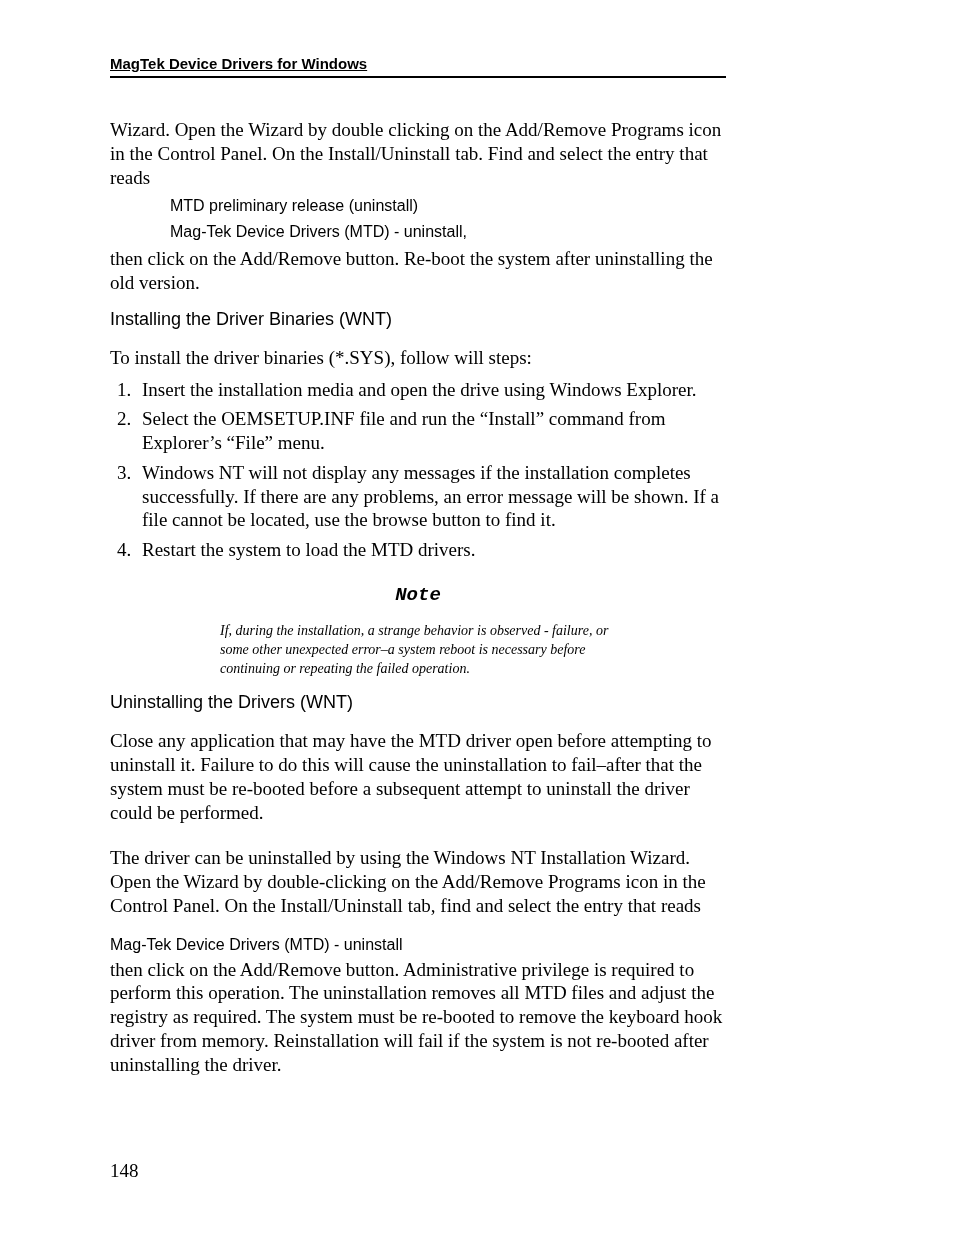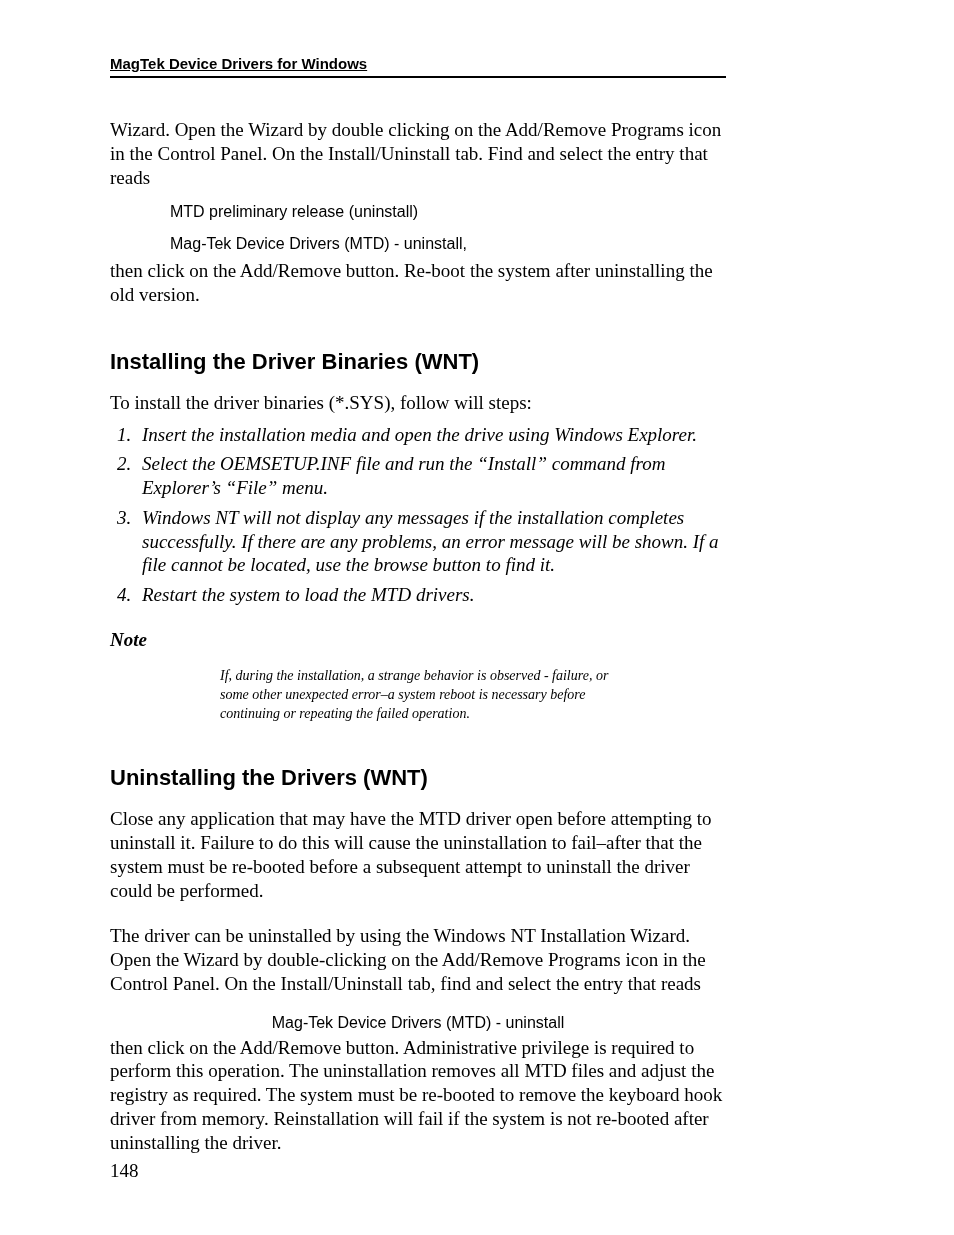--- a/index.html
+++ b/index.html
@@ -40,7 +40,7 @@
   .code-line {
     font-family: Arial, Helvetica, sans-serif;
     font-size: 16px;
-    margin: 14px 0 6px 60px;
+    margin: 8px 0 6px 60px;
   }
   .code-line-center {
     font-family: Arial, Helvetica, sans-serif;

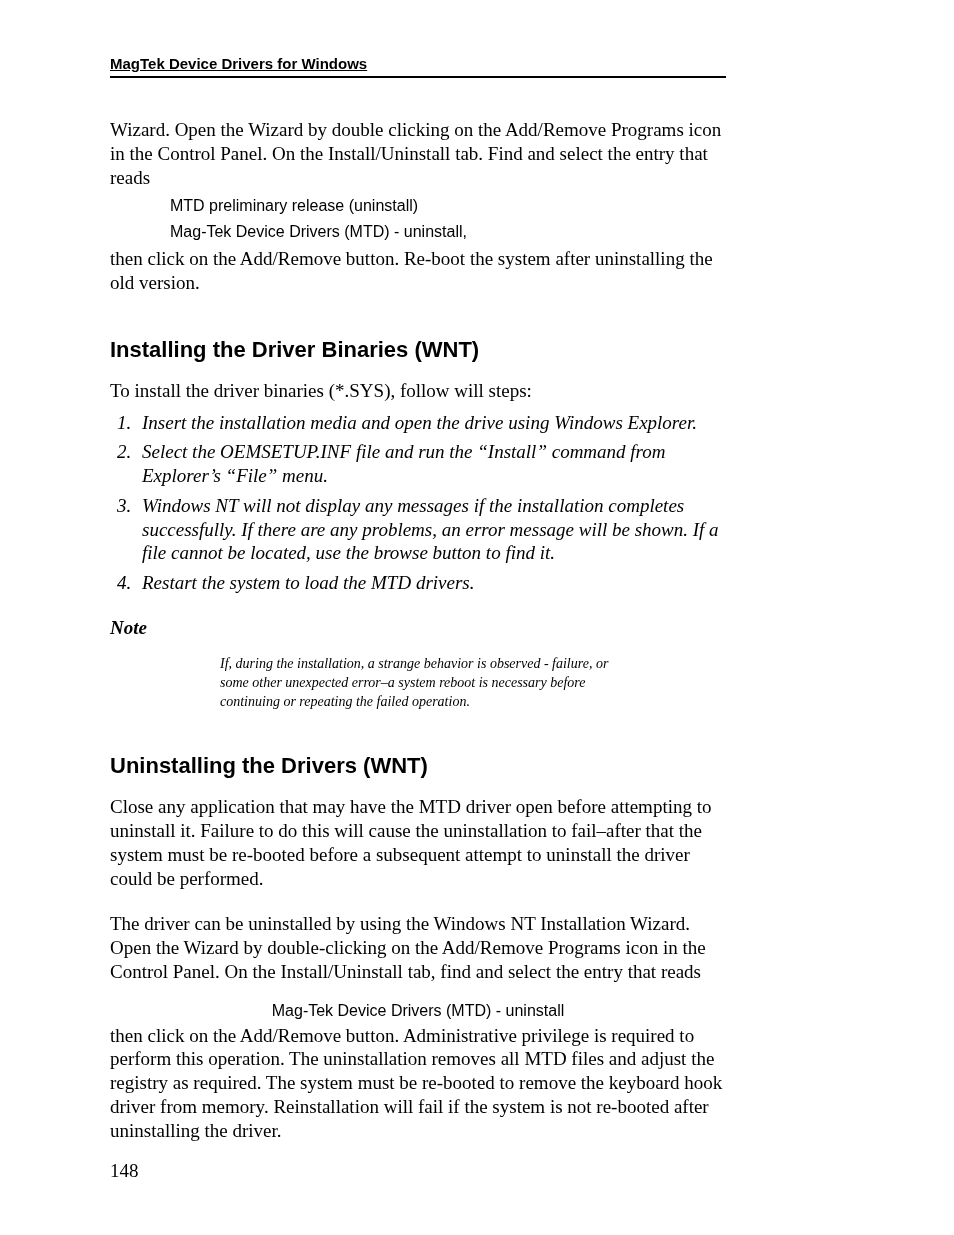--- a/index.html
+++ b/index.html
@@ -50,9 +50,9 @@
   }
   .section-heading {
     font-family: Arial, Helvetica, sans-serif;
-    font-weight: bold;
-    font-size: 22px;
-    margin: 42px 0 16px 0;
+    font-weight: normal;
+    font-size: 18px;
+    margin: 14px 0 16px 0;
   }
   ol.steps {
     font-size: 19px;

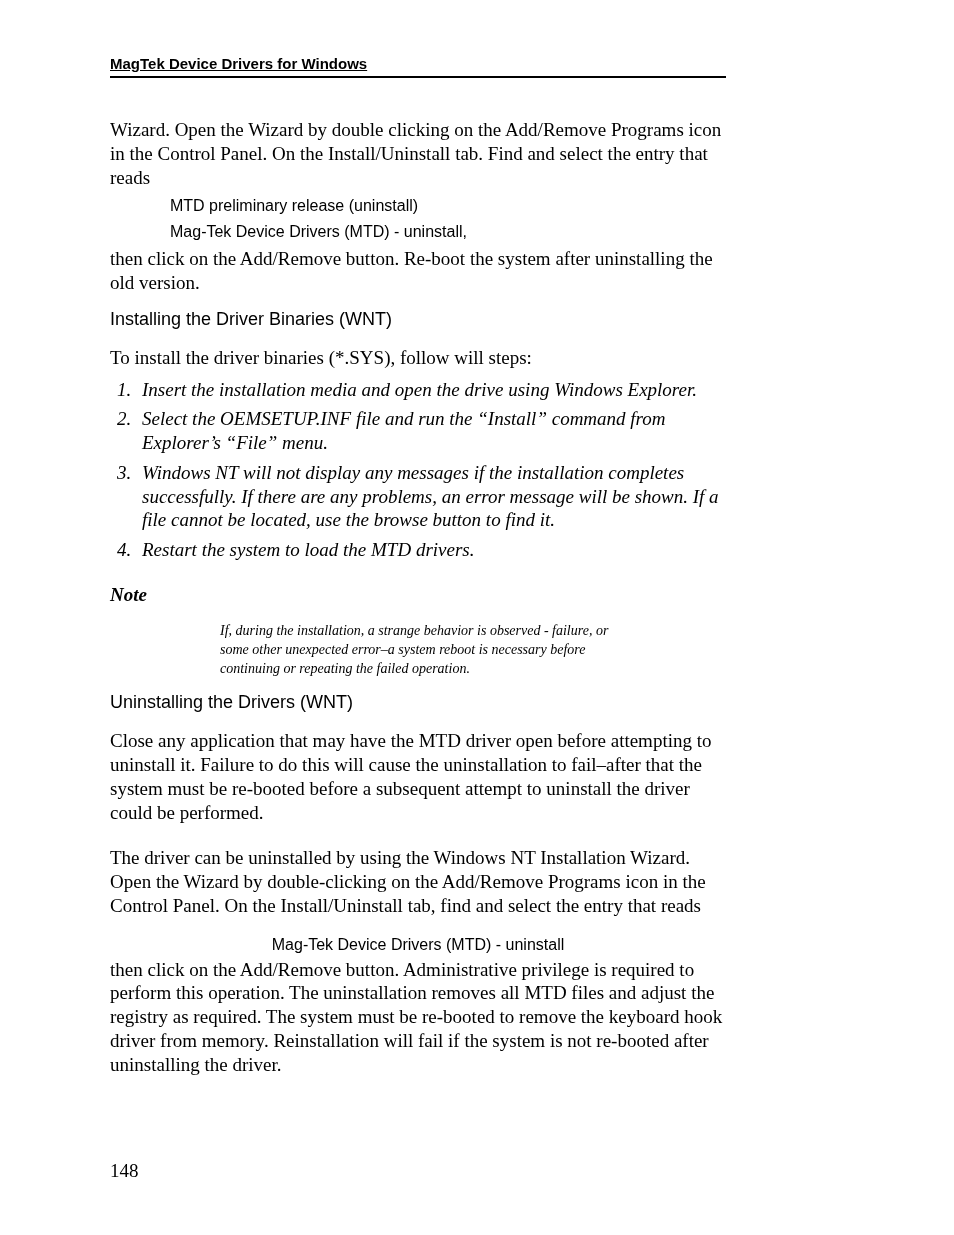--- a/index.html
+++ b/index.html
@@ -63,7 +63,6 @@
   ol.steps li {
     padding-left: 6px;
     margin-bottom: 6px;
-    font-style: italic;
   }
   .note-title {
     font-family: Liberation Serif, serif;

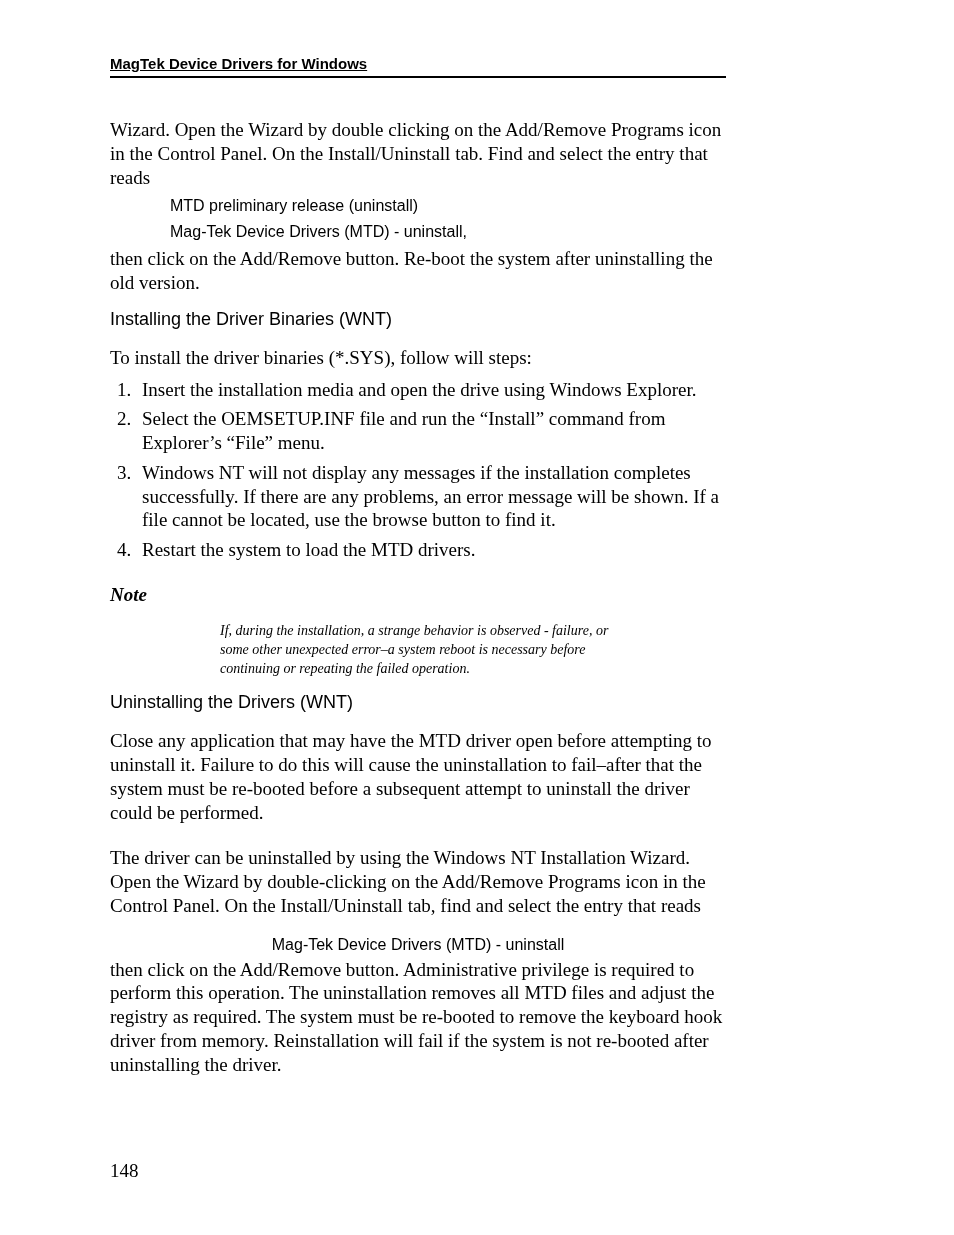--- a/index.html
+++ b/index.html
@@ -65,11 +65,11 @@
     margin-bottom: 6px;
   }
   .note-title {
-    font-family: Liberation Serif, serif;
+    font-family: Liberation Mono, monospace;
     font-style: italic;
     font-weight: bold;
     font-size: 19px;
-    text-align: left;
+    text-align: center;
     margin: 22px 0 16px 0;
   }
   .note-body {

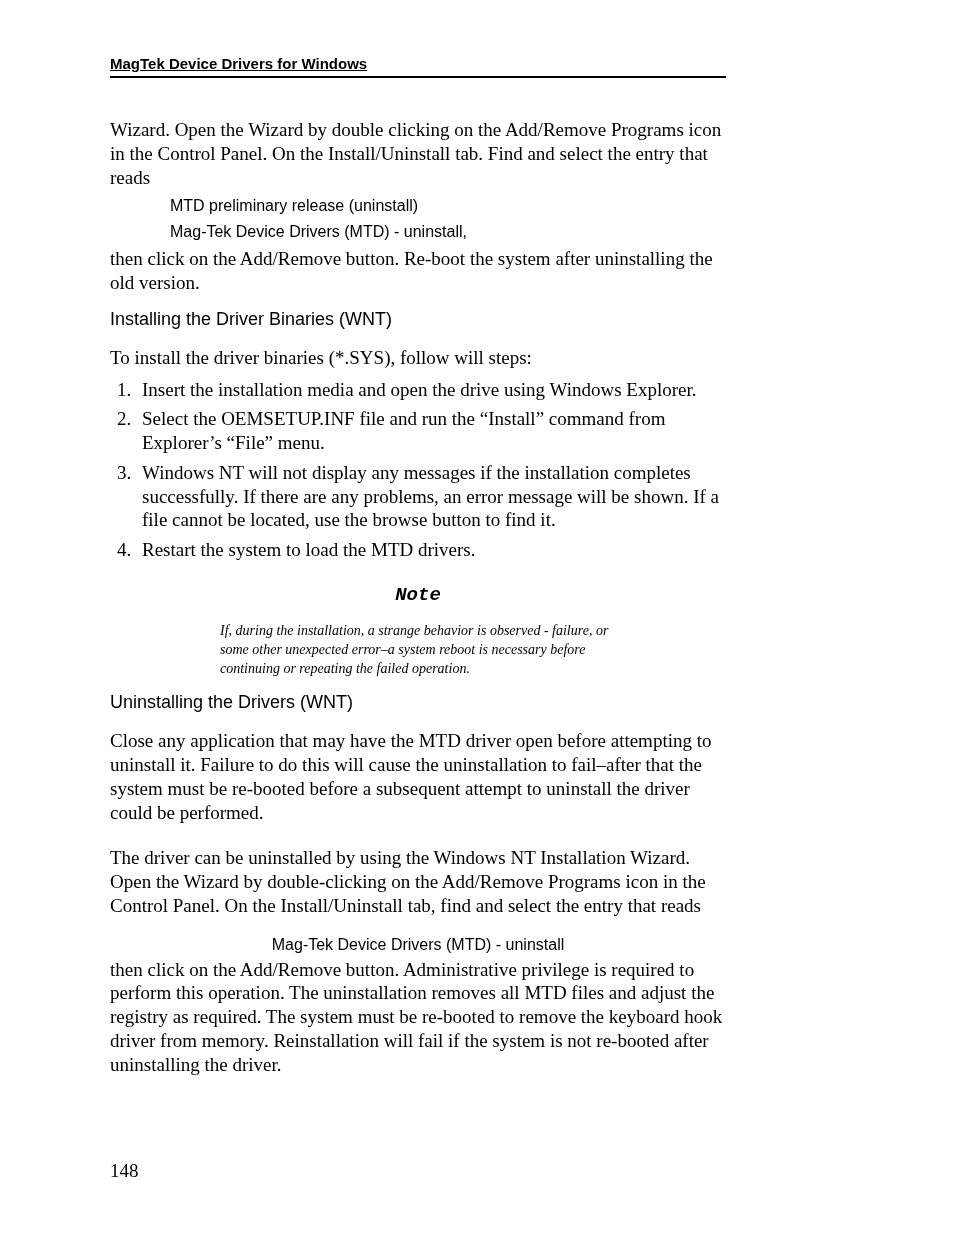--- a/index.html
+++ b/index.html
@@ -45,7 +45,6 @@
   .code-line-center {
     font-family: Arial, Helvetica, sans-serif;
     font-size: 16px;
-    text-align: center;
     margin: 4px 0;
   }
   .section-heading {

